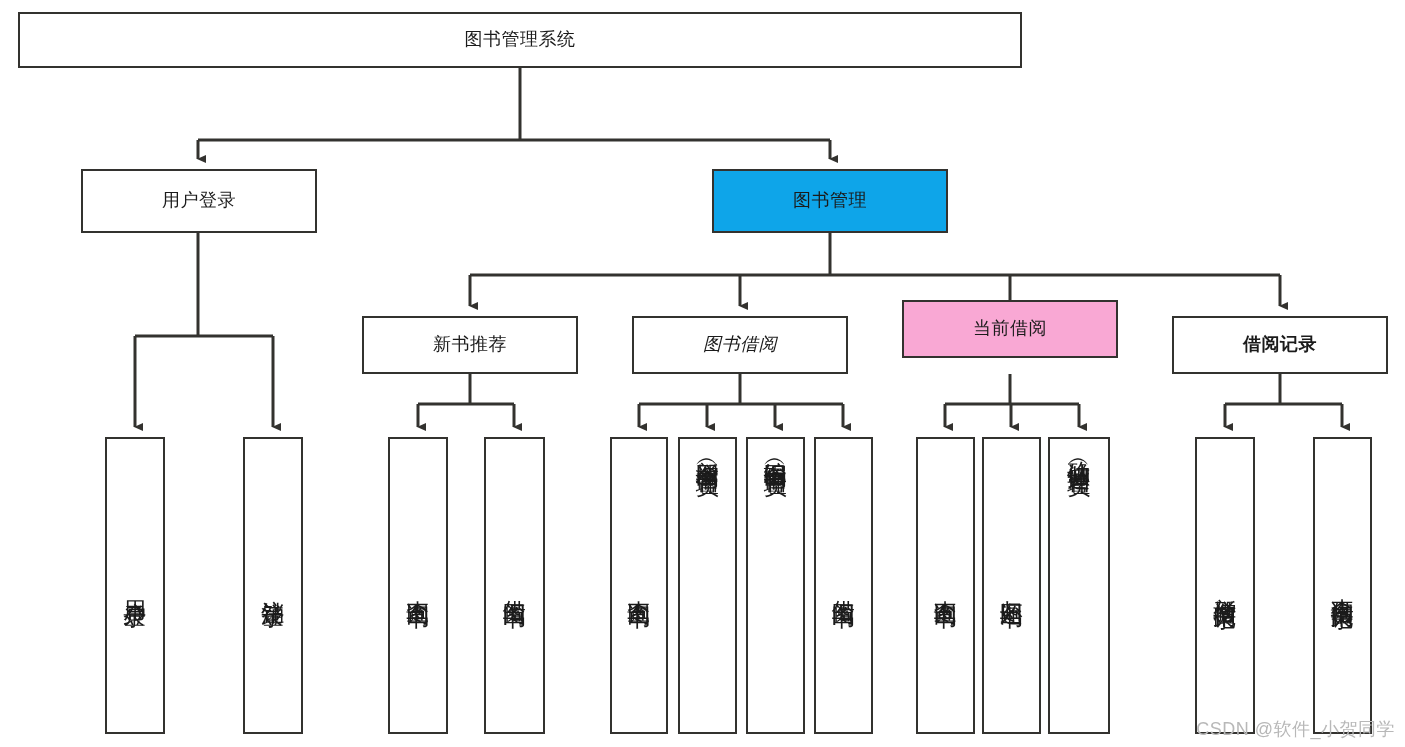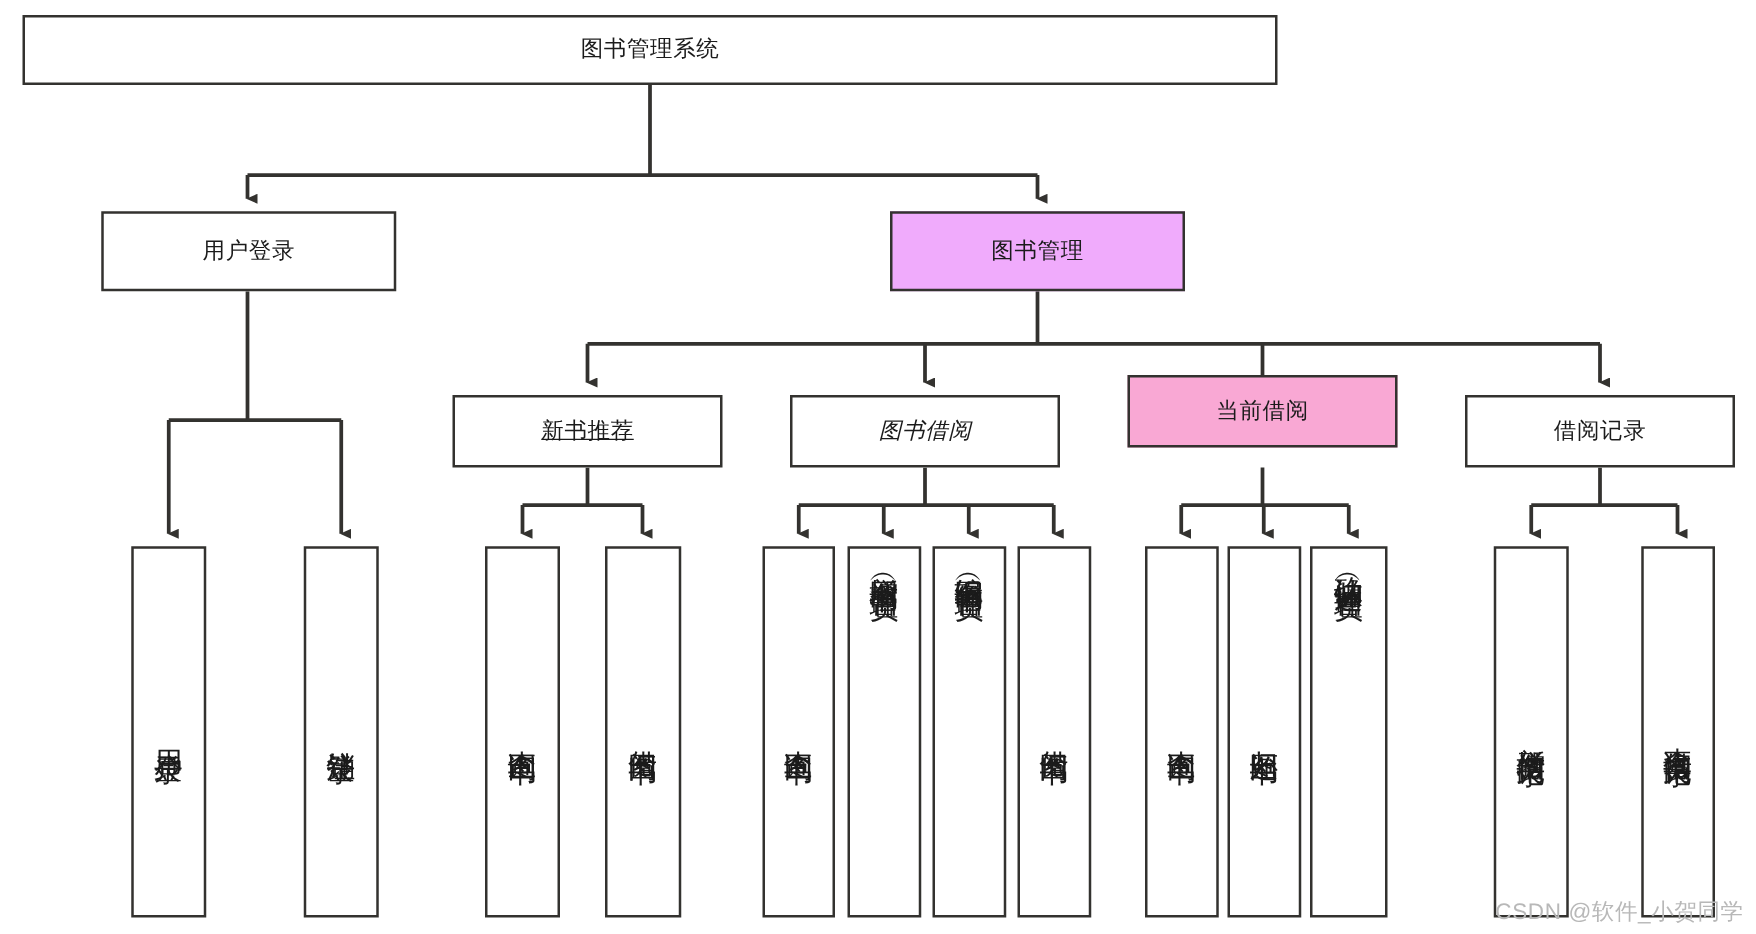--- a/index.html
+++ b/index.html
@@ -127,7 +127,7 @@
       <div class="node-box" style="left: 81px; top: 169px; width: 236px; height: 64px; border-color: rgb(51, 50, 47); background: rgb(255, 255, 255);">
         <span class="node-label-h" style="color: rgb(27, 27, 27);">用户登录</span>
       </div>
-      <div class="node-box" style="left: 712px; top: 169px; width: 236px; height: 64px; border-color: rgb(51, 50, 47); background: #f0abfc;">
+      <div class="node-box" style="left: 712px; top: 169px; width: 236px; height: 64px; border-color: rgb(51, 50, 47); background: #0ea5e9;">
         <span class="node-label-h" style="color: rgb(27, 27, 27);">图书管理</span>
       </div>
       <div class="node-box" style="left: 362px; top: 316px; width: 216px; height: 58px; border-color: rgb(51, 50, 47); background: rgb(255, 255, 255); text-decoration: underline;">

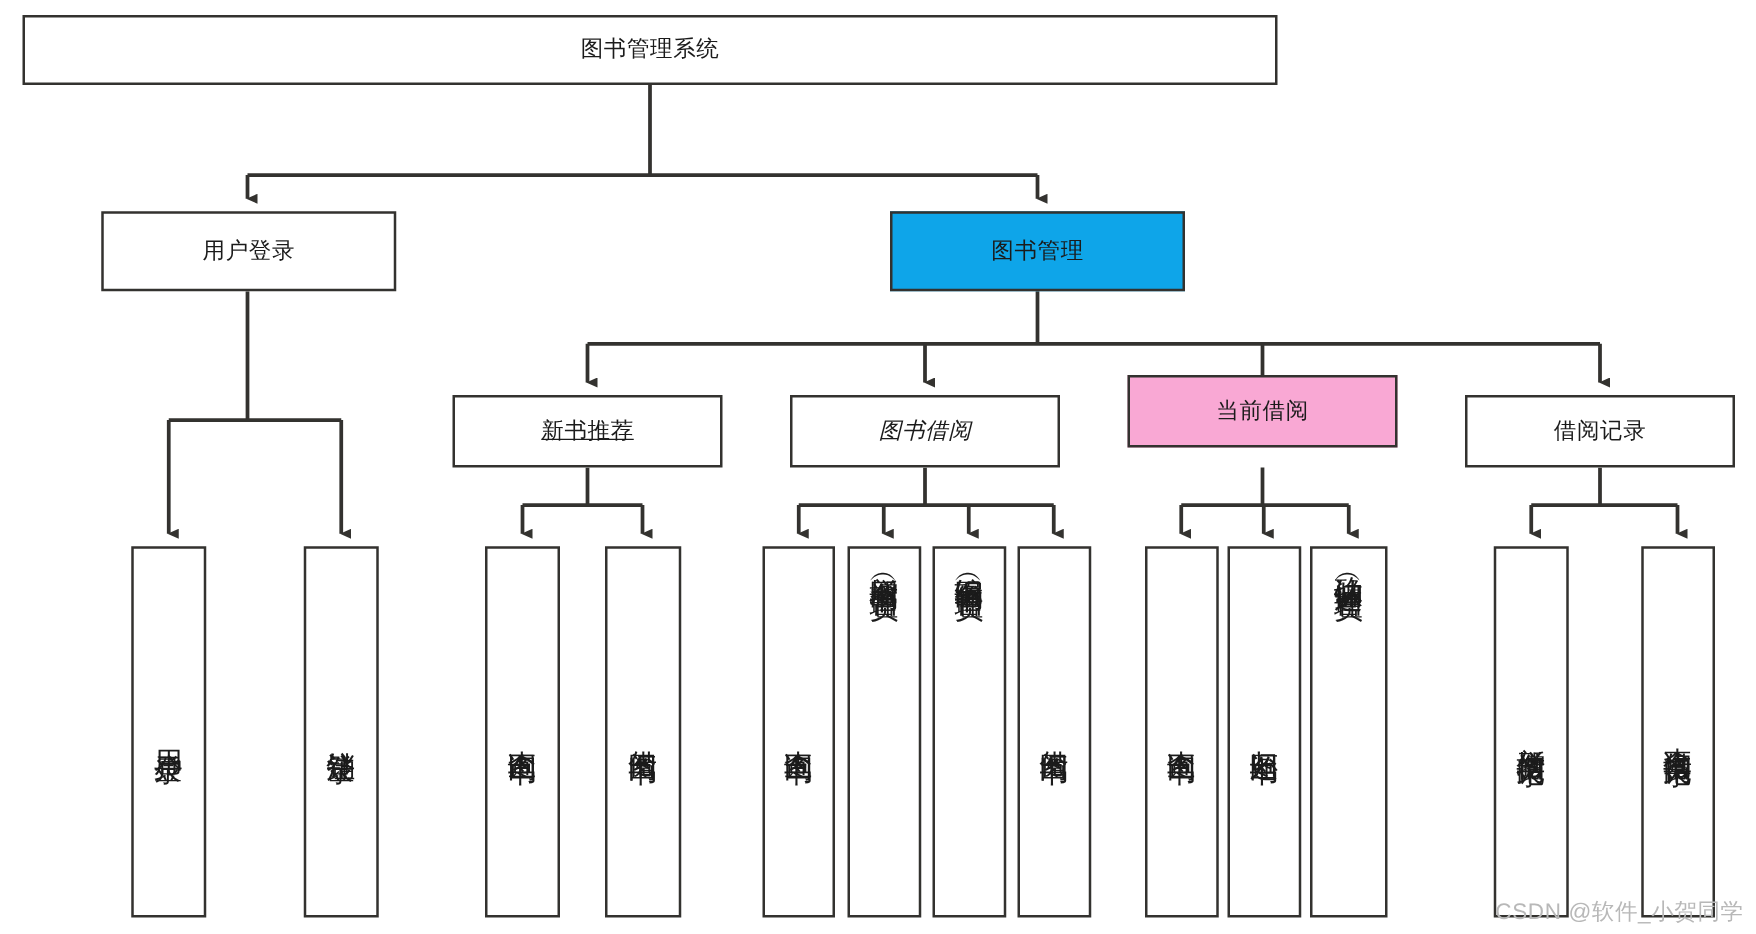--- a/index.html
+++ b/index.html
@@ -130,7 +130,7 @@
       <div class="node-box" style="left: 712px; top: 169px; width: 236px; height: 64px; border-color: rgb(51, 50, 47); background: #0ea5e9;">
         <span class="node-label-h" style="color: rgb(27, 27, 27);">图书管理</span>
       </div>
-      <div class="node-box" style="left: 362px; top: 316px; width: 216px; height: 58px; border-color: rgb(51, 50, 47); background: rgb(255, 255, 255); text-decoration: underline;">
+      <div class="node-box" style="left: 362px; top: 316px; width: 216px; height: 58px; border-color: rgb(51, 50, 47); background: rgb(255, 255, 255);">
         <span class="node-label-h" style="color: rgb(27, 27, 27);">新书推荐</span>
       </div>
       <div class="node-box" style="left: 632px; top: 316px; width: 216px; height: 58px; border-color: rgb(51, 50, 47); background: rgb(255, 255, 255); font-style: italic;">

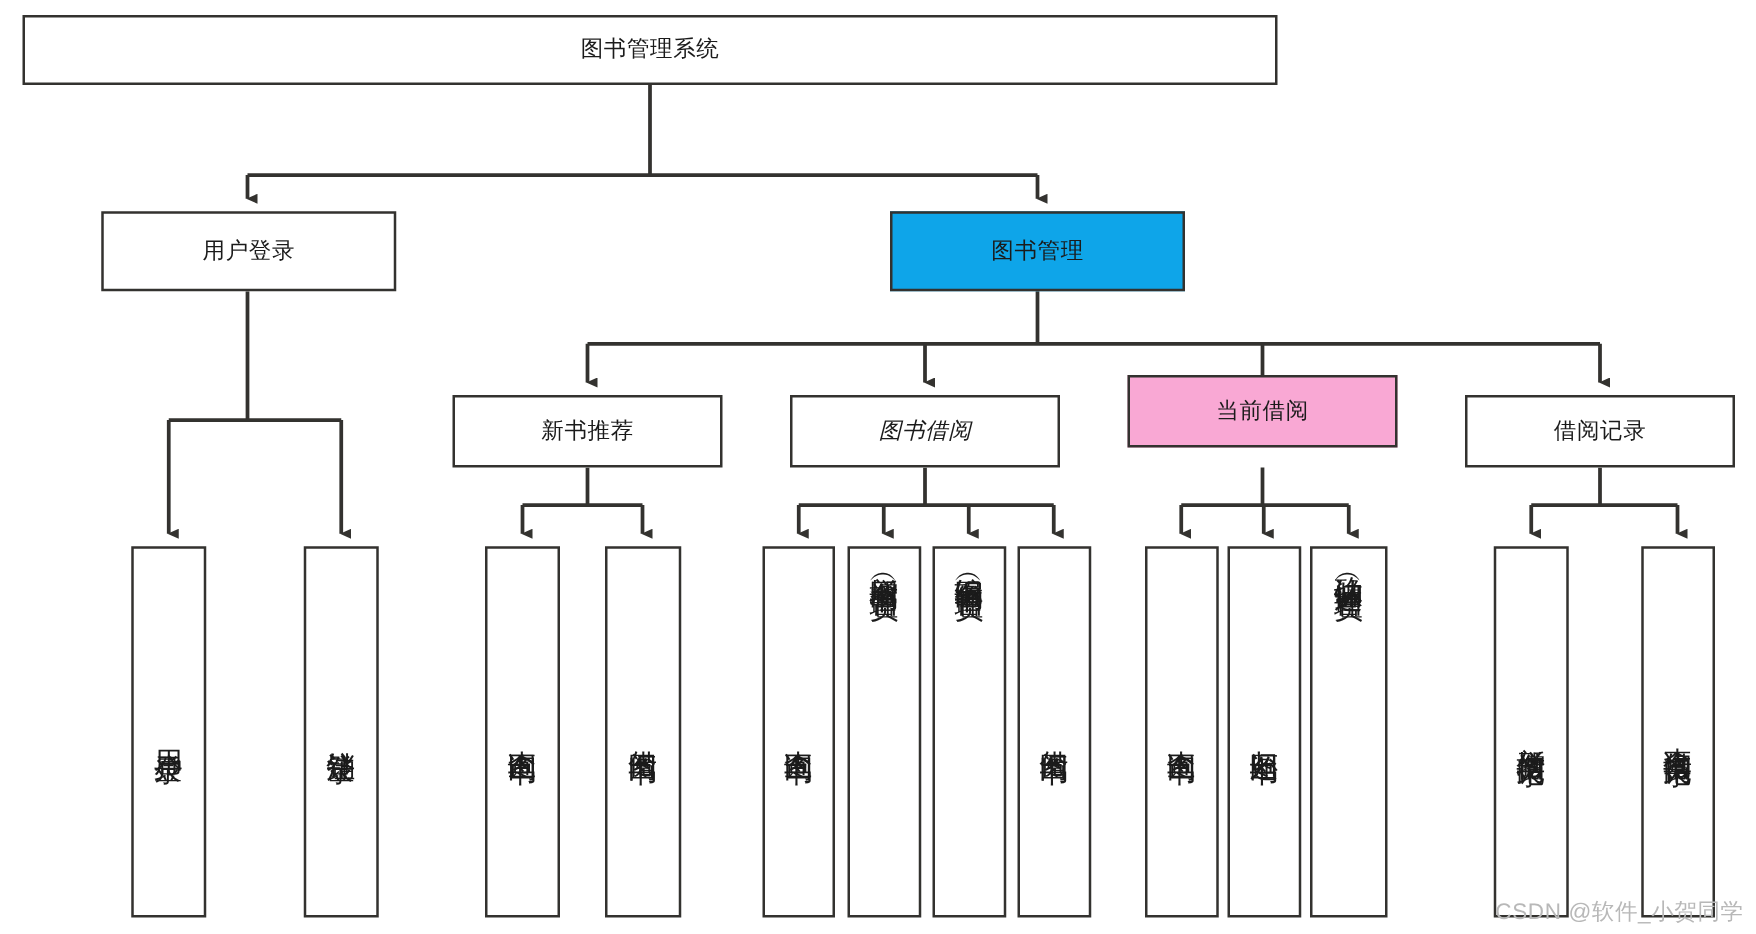--- a/index.html
+++ b/index.html
@@ -139,7 +139,7 @@
       <div class="node-box" style="left: 902px; top: 300px; width: 216px; height: 58px; border-color: rgb(51, 50, 47); background: #f9a8d4;">
         <span class="node-label-h" style="color: rgb(27, 27, 27);">当前借阅</span>
       </div>
-      <div class="node-box" style="left: 1172px; top: 316px; width: 216px; height: 58px; border-color: rgb(51, 50, 47); background: rgb(255, 255, 255);">
+      <div class="node-box" style="left: 1172px; top: 316px; width: 216px; height: 58px; border-color: rgb(51, 50, 47); background: rgb(255, 255, 255); font-weight: bold;">
         <span class="node-label-h" style="color: rgb(27, 27, 27);">借阅记录</span>
       </div>
       <div class="node-box leaf-box center-v" style="left: 105px; top: 437px; width: 60px; height: 297px; border-color: rgb(51, 50, 47); background: rgb(255, 255, 255);">

